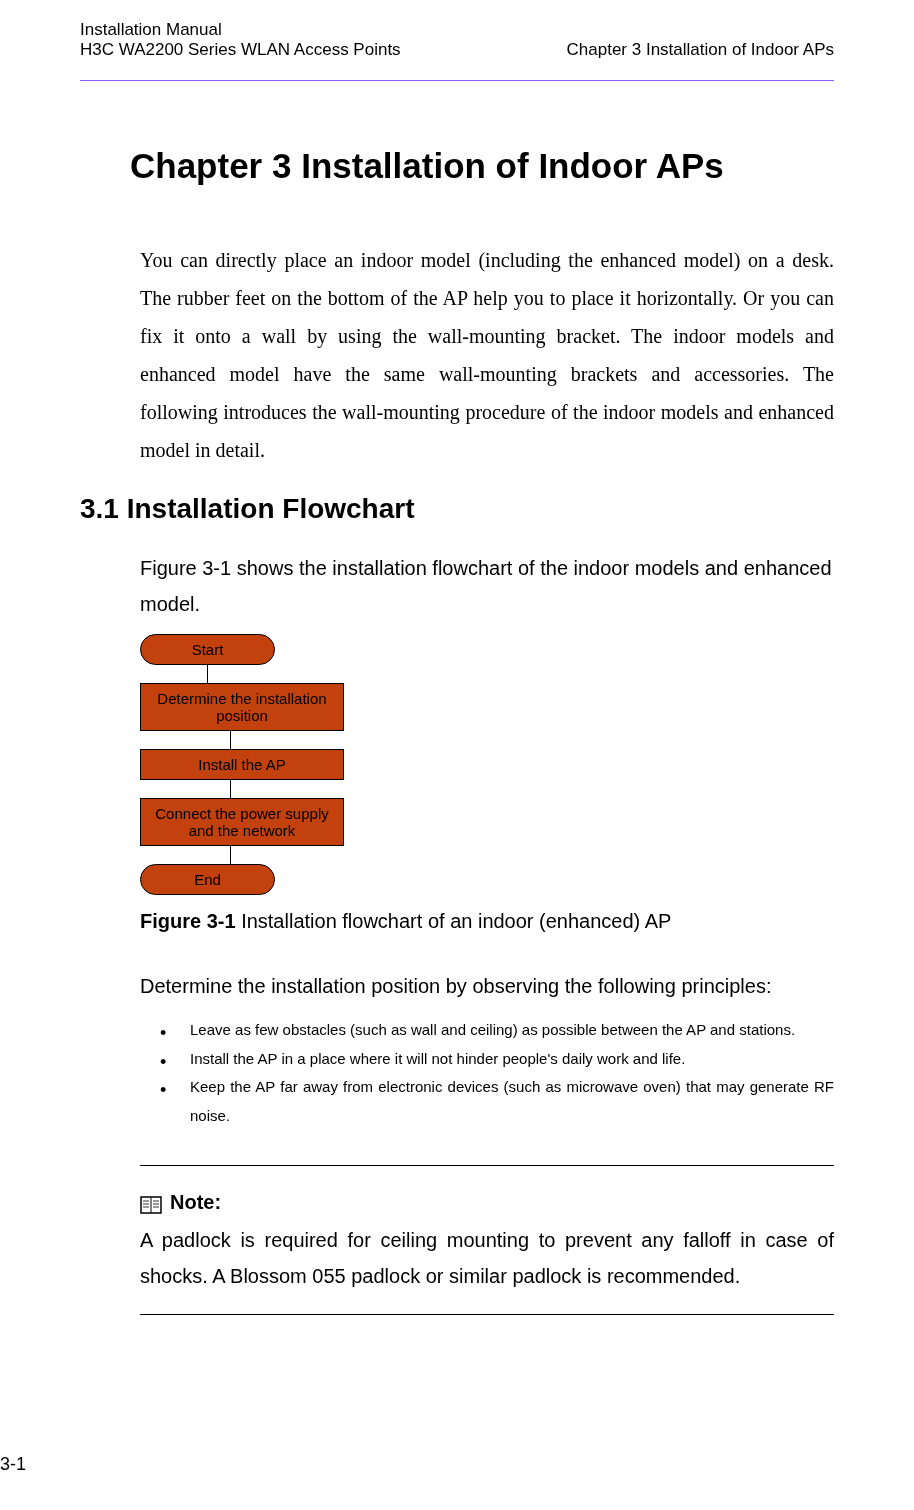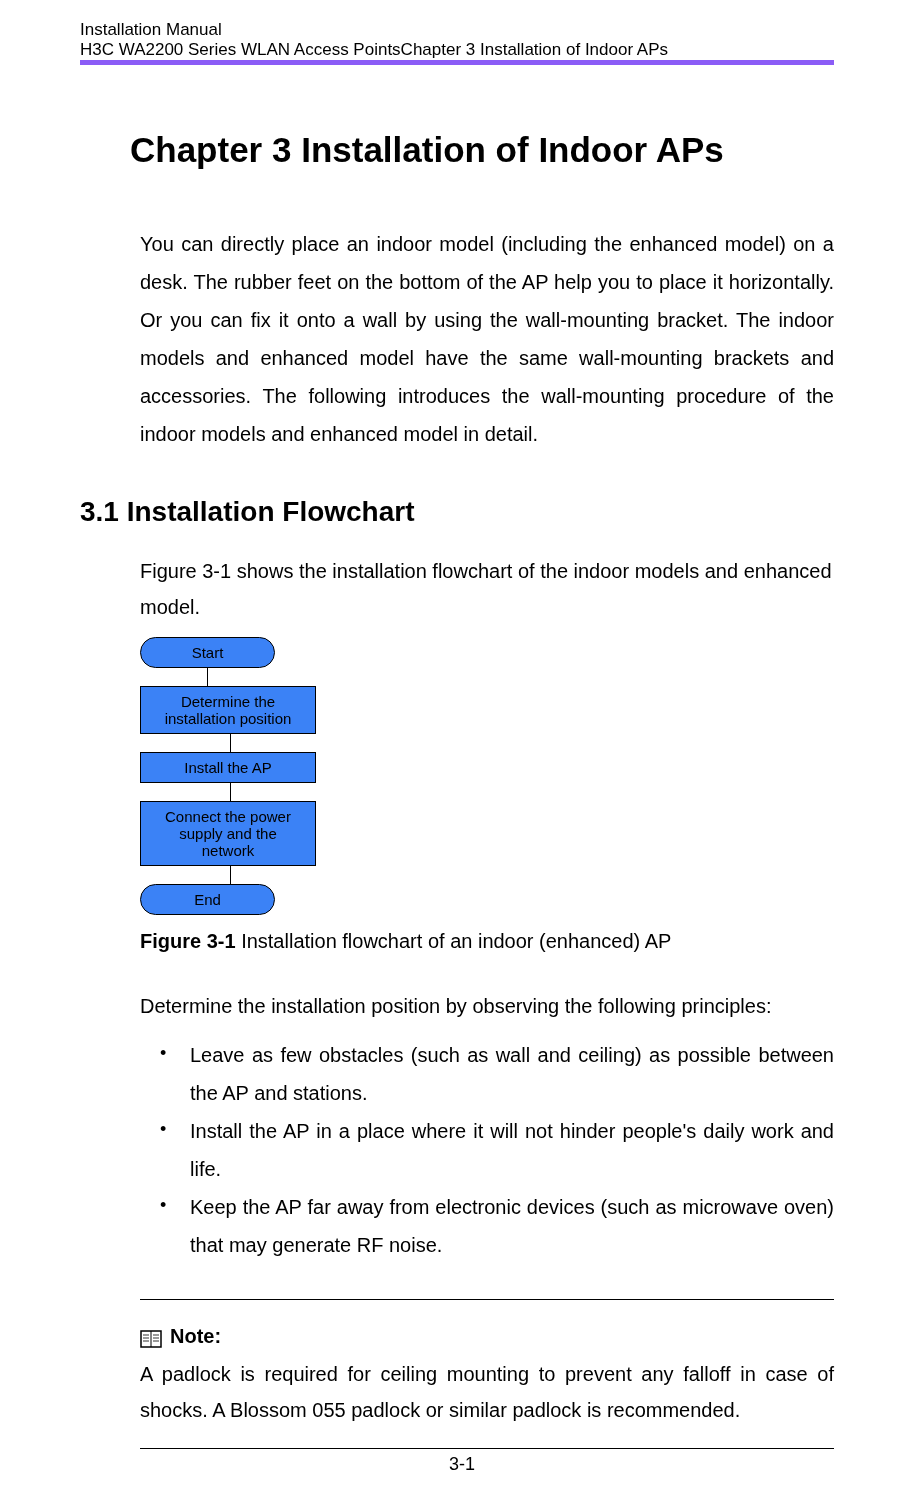--- a/index.html
+++ b/index.html
@@ -20,10 +20,10 @@
     }
     .header {
       display: flex;
-      justify-content: flex-start;
+      justify-content: space-between;
       font-size: 17px;
-      padding-bottom: 0;
-      border-bottom: 5px solid #8b5cf6;
+      padding-bottom: 20px;
+      border-bottom: 1px solid #8b5cf6;
     }
     .header-left {
       text-align: left;

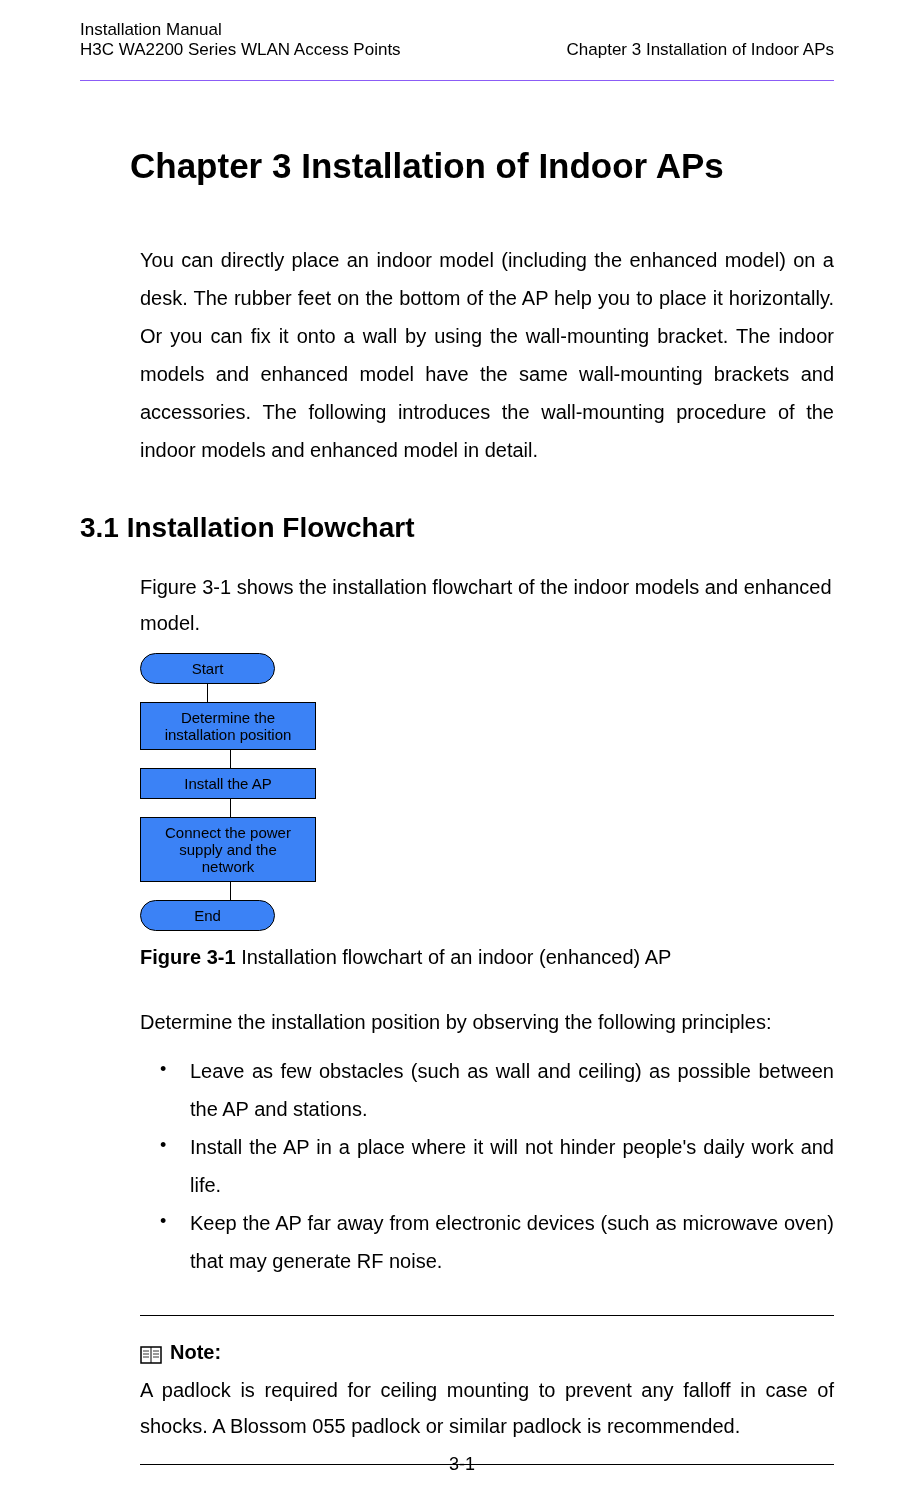--- a/index.html
+++ b/index.html
@@ -46,7 +46,8 @@
       font-size: 20px;
       line-height: 1.9;
       text-align: justify;
-      margin-bottom: 43px;
+      margin-bottom: 24px;
+      font-family: Liberation Serif, serif;
     }
     .section-heading {
       font-size: 28px;

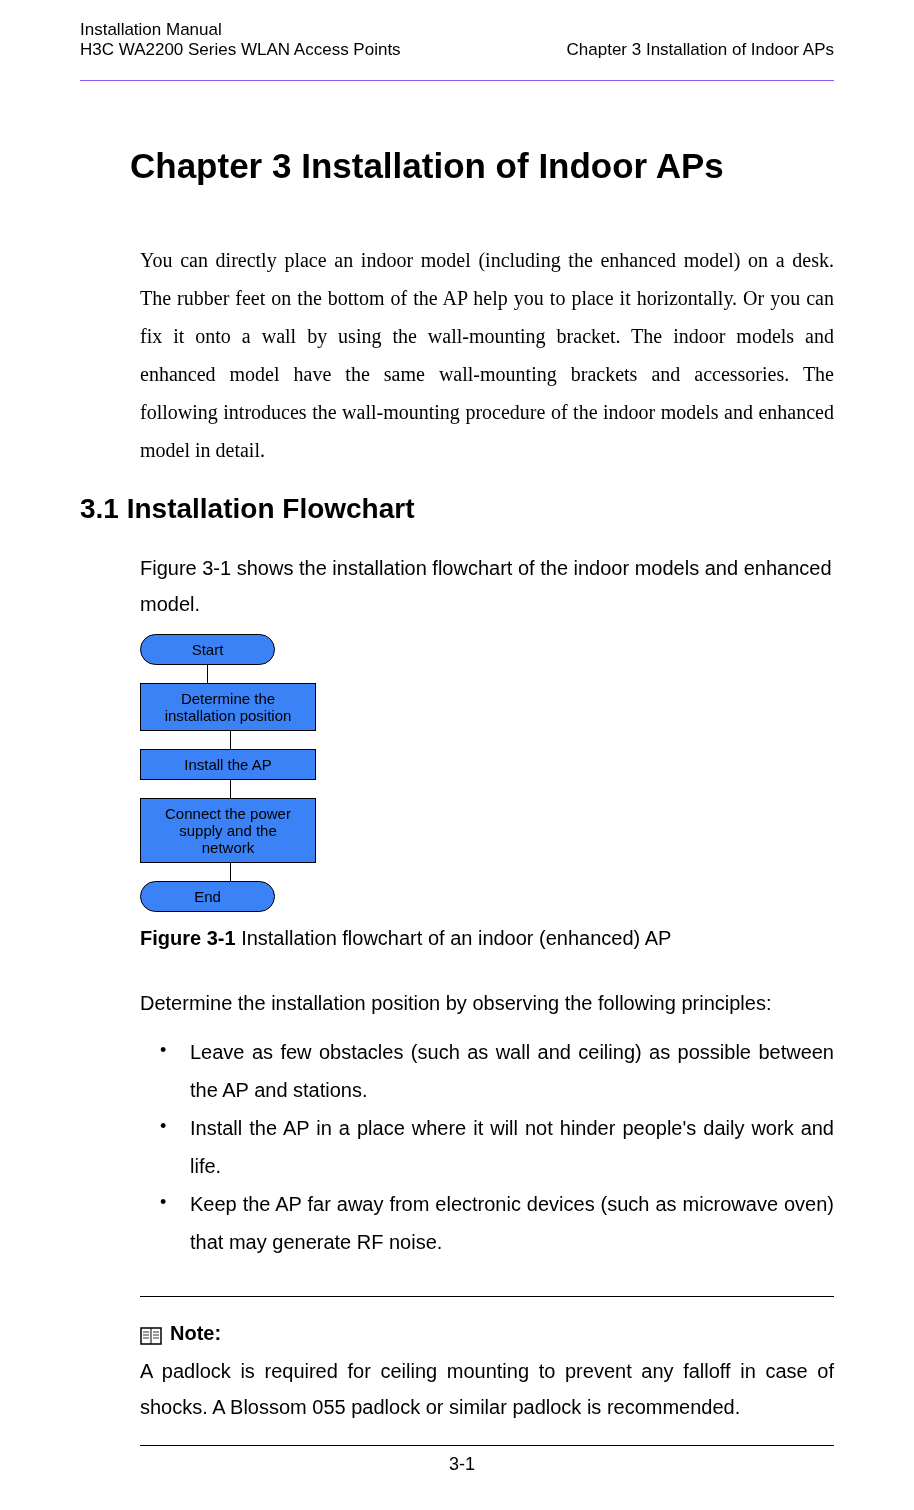--- a/index.html
+++ b/index.html
@@ -68,7 +68,7 @@
       text-align: center;
       font-size: 15px;
       padding: 6px 10px;
-      background: #3b82f6;
+      background: #c2410c;
     }
     .flow-rounded {
       border-radius: 18px;

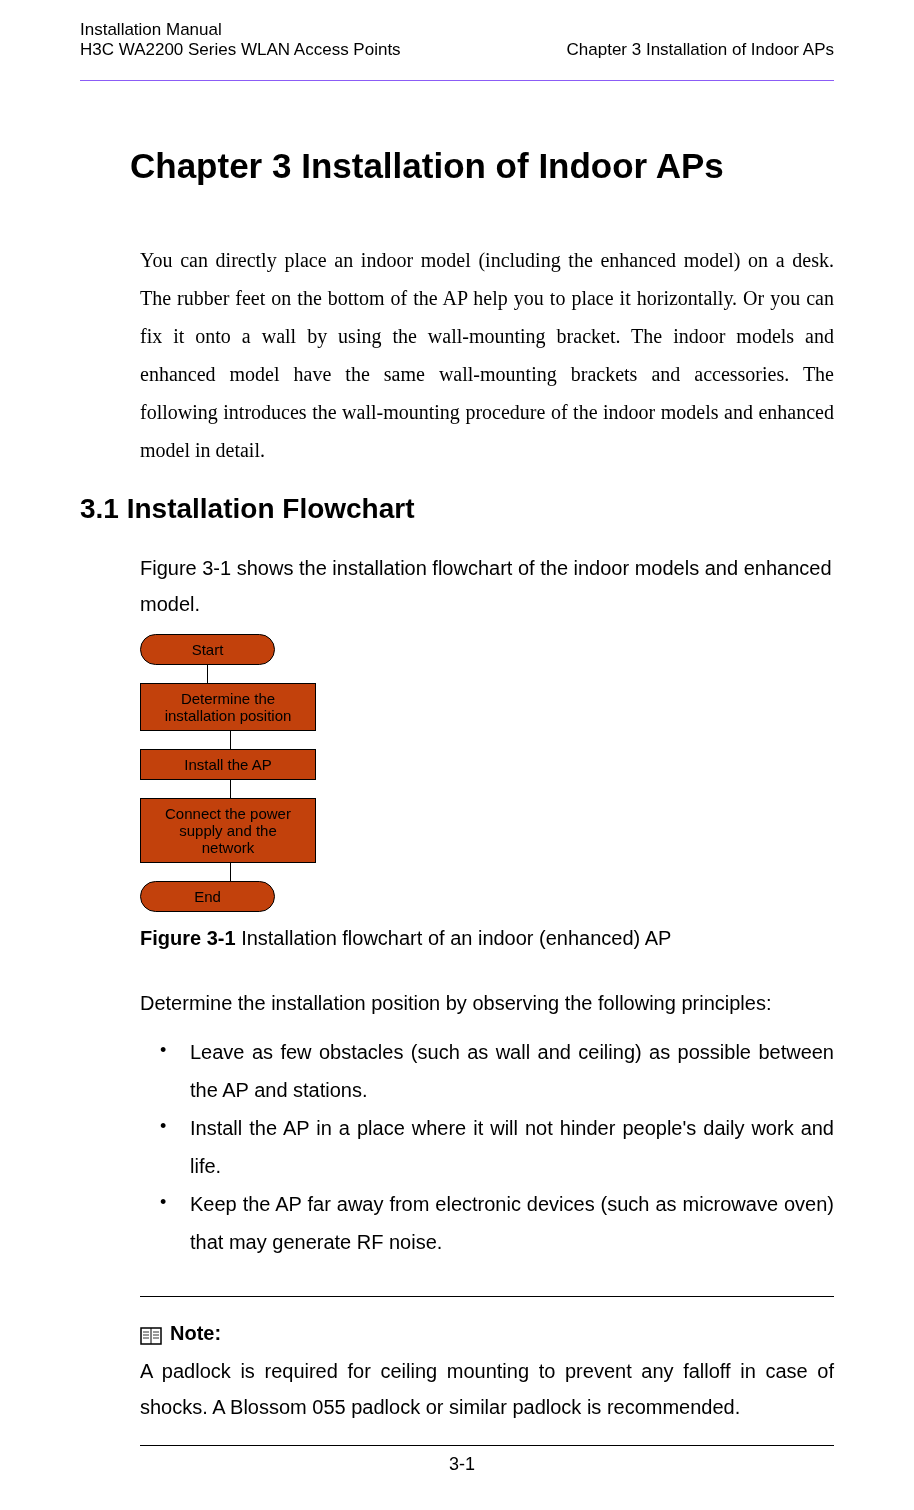--- a/index.html
+++ b/index.html
@@ -75,7 +75,7 @@
       width: 135px;
     }
     .flow-rect {
-      width: 176px;
+      width: 204px;
     }
     .flow-connector {
       width: 1px;

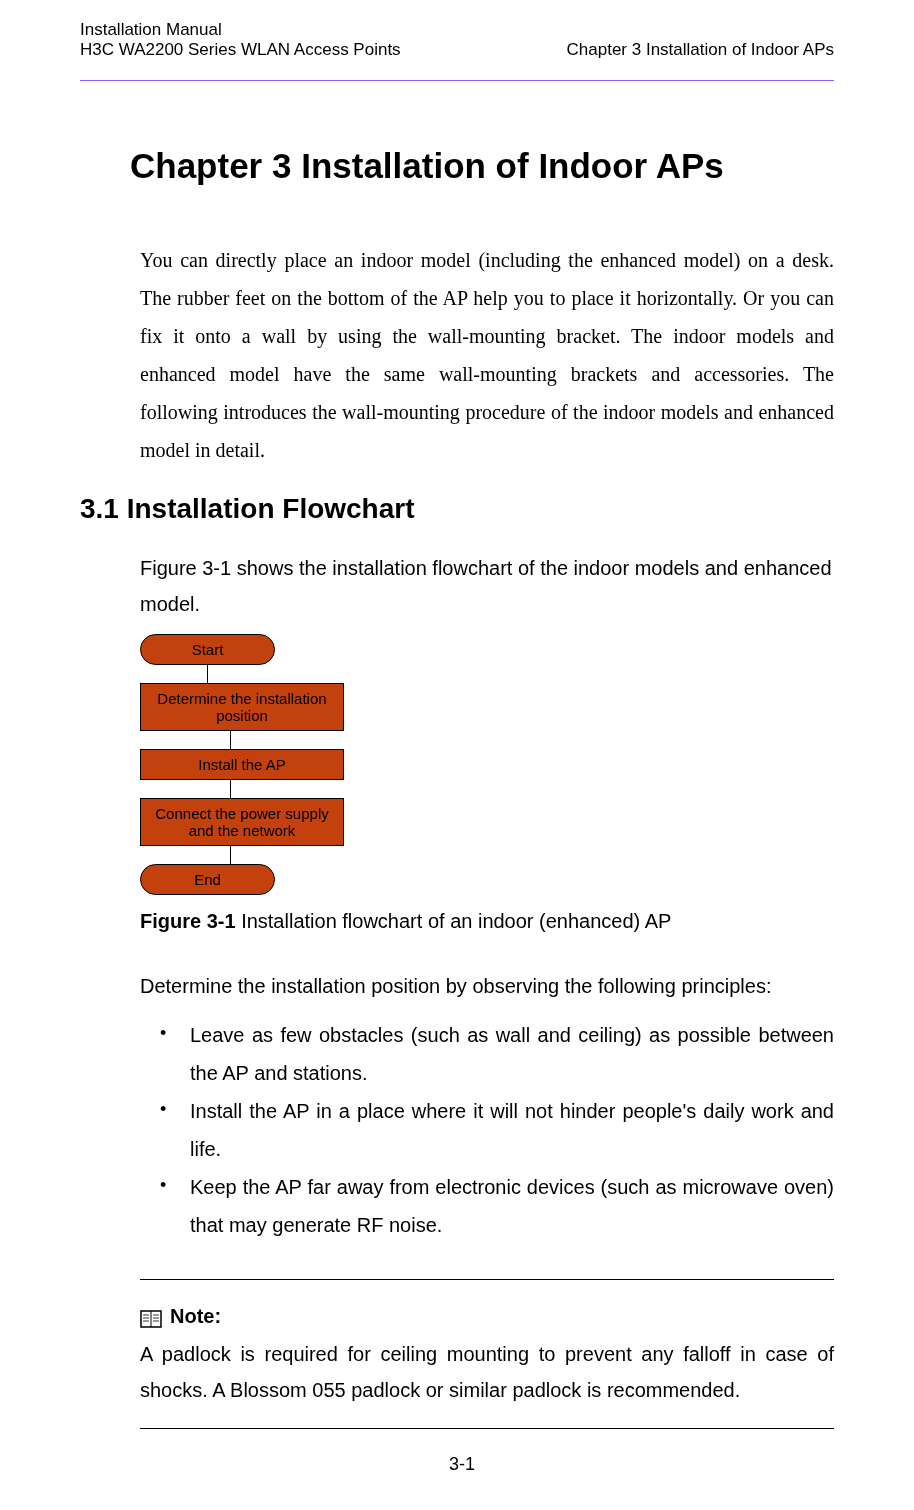--- a/index.html
+++ b/index.html
@@ -100,7 +100,7 @@
       margin-bottom: 35px;
     }
     .bullet-list li {
-      font-size: 20px;
+      font-size: 15px;
       line-height: 1.9;
       padding-left: 50px;
       position: relative;

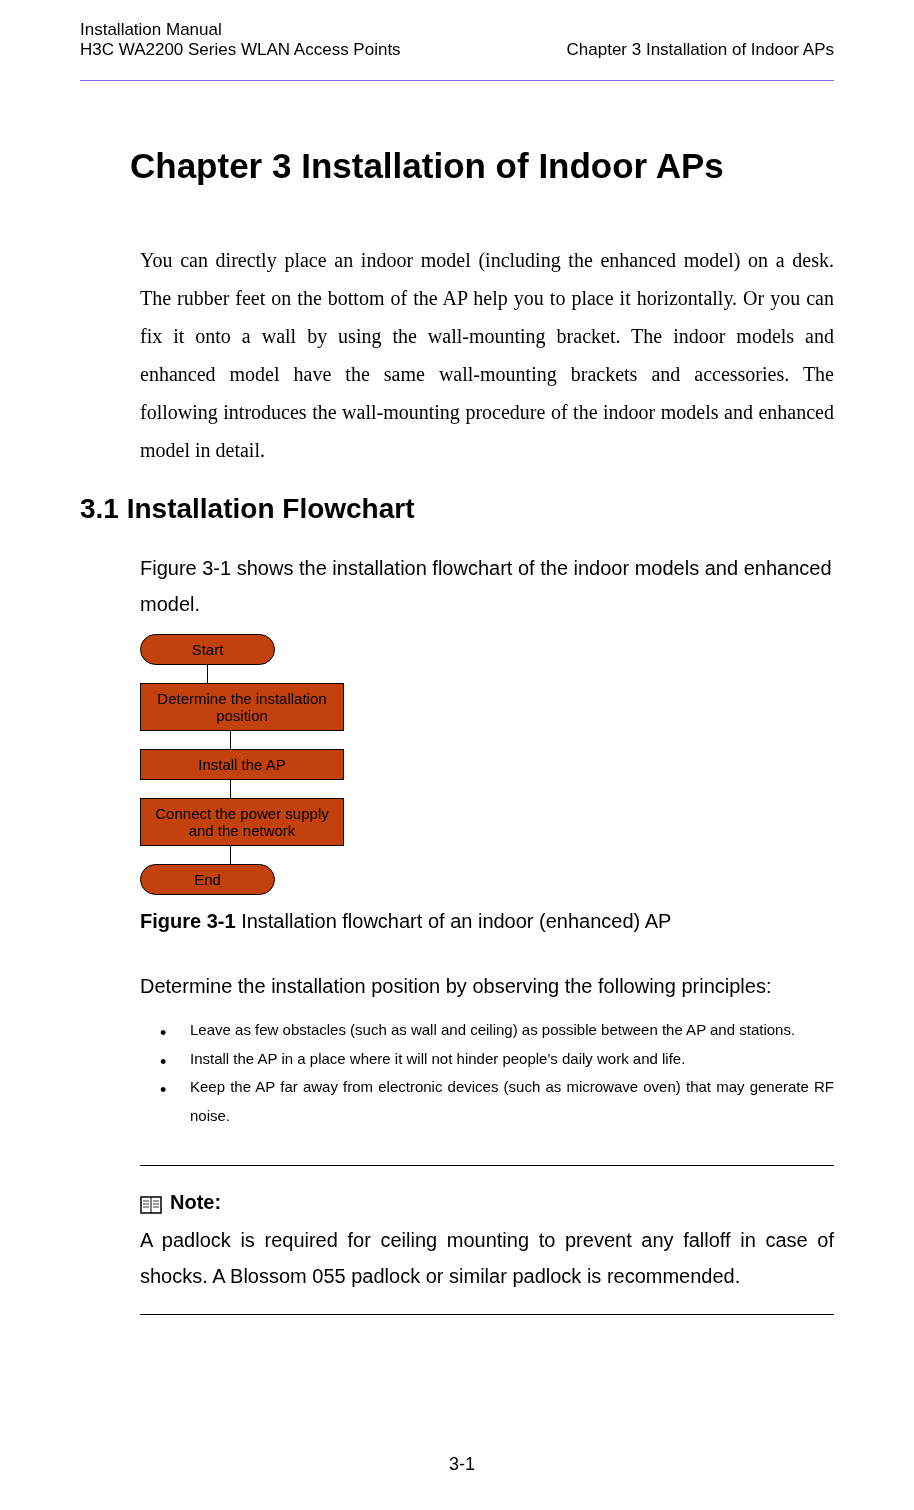--- a/index.html
+++ b/index.html
@@ -146,9 +146,7 @@
       bottom: 35px;
       left: 0;
       right: 0;
-      text-align: center;
       font-size: 18px;
-      margin-left: 10px;
     }
   </style>
 </head>

